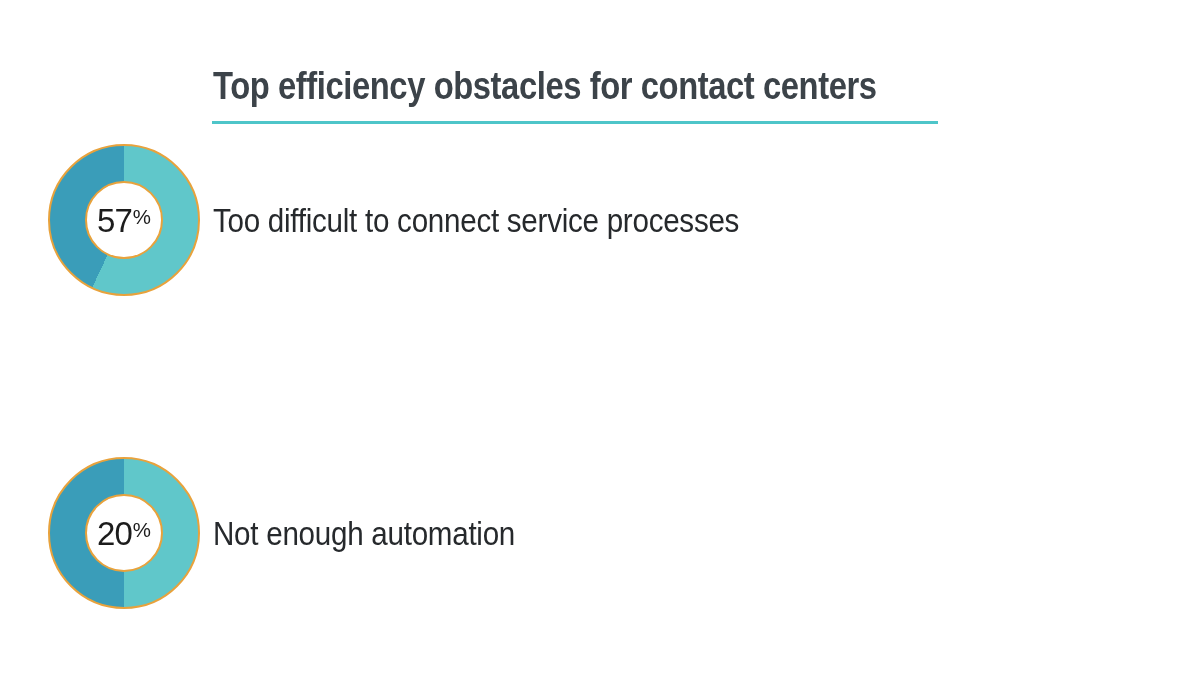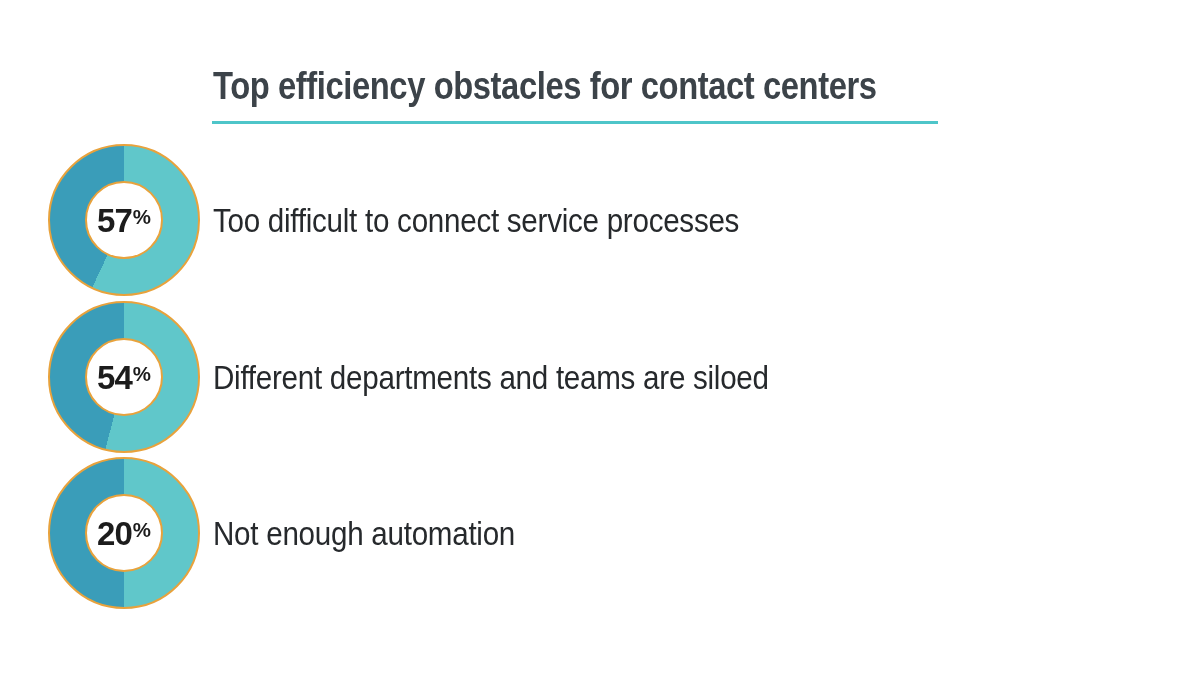--- a/index.html
+++ b/index.html
@@ -83,7 +83,6 @@
     letter-spacing: -1px;
     color: var(--pct-text, #1c1c1c);
     white-space: nowrap;
-    font-weight: bold;
   }
   .pct-sym {
     font-size: 0.62em;

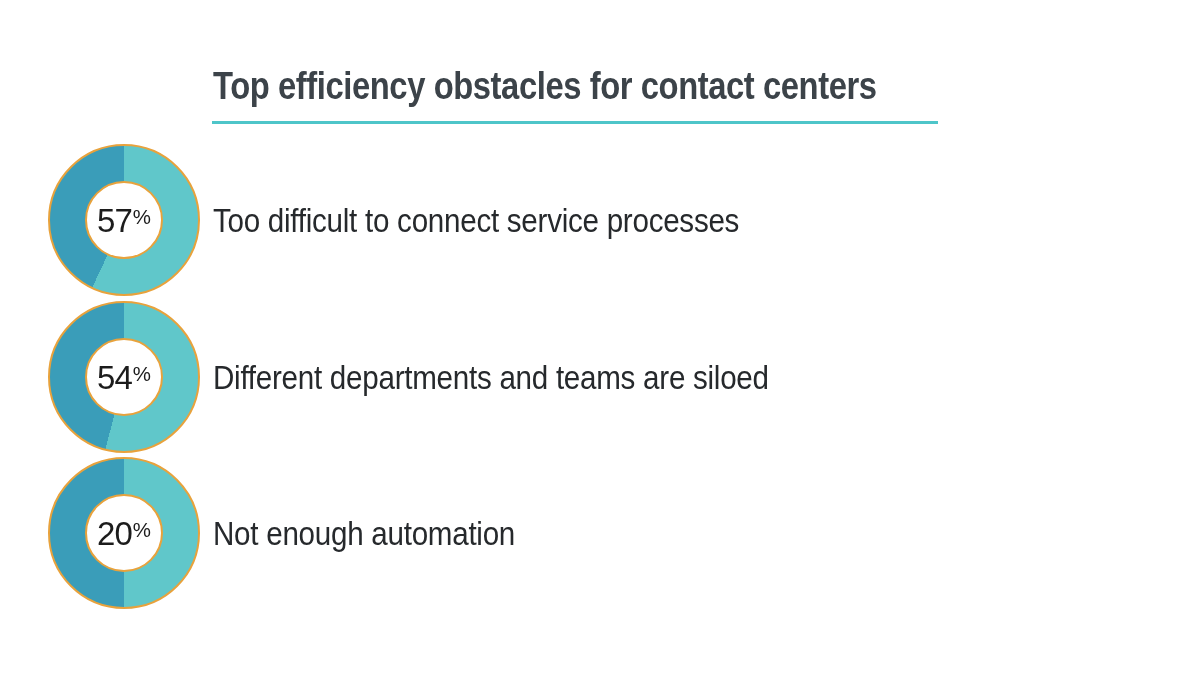--- a/index.html
+++ b/index.html
@@ -118,14 +118,6 @@
     <div class="label">Too difficult to connect service processes</div>
   </div>
 
-  <div class="row row-1">
-    <div class="donut" style="--p: 54%;">
-      <div class="hole">
-        <span class="pct"><span>54</span><span class="pct-sym">%</span></span>
-      </div>
-    </div>
-    <div class="label">Different departments and teams are siloed</div>
-  </div>
 
   <div class="row row-2">
     <div class="donut" style="--p: 50%;">

